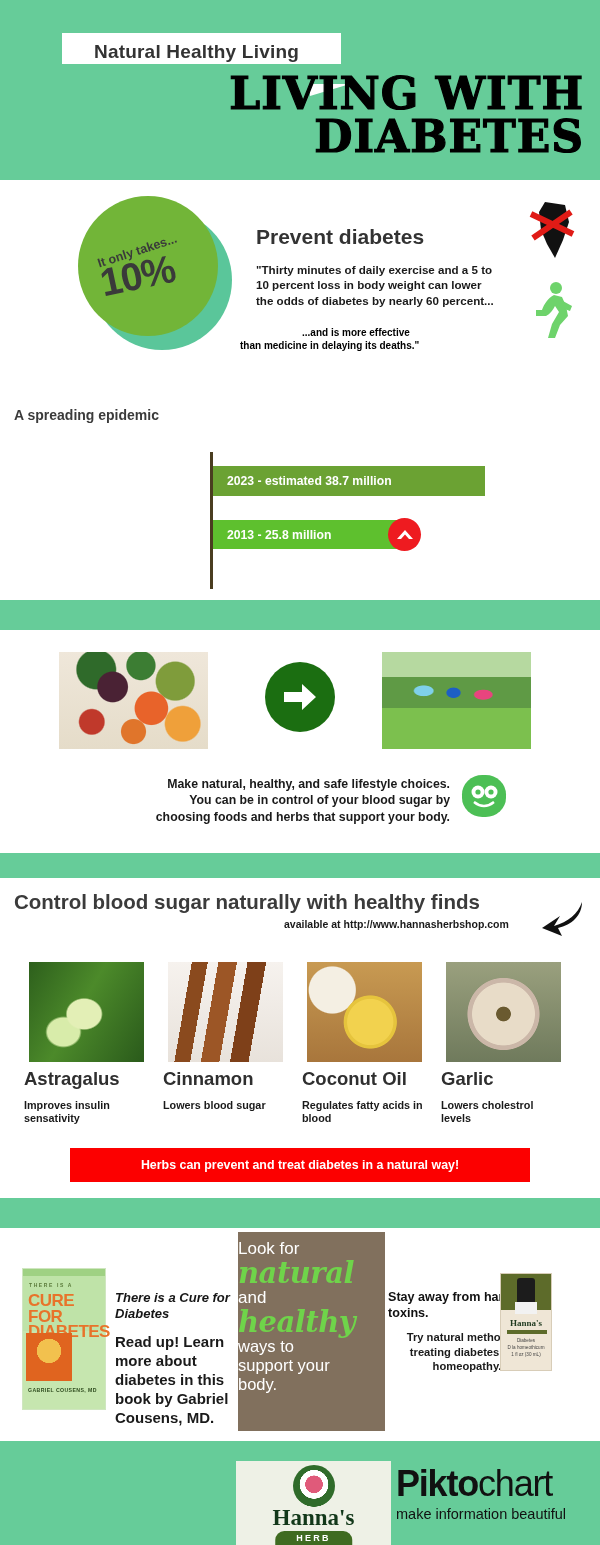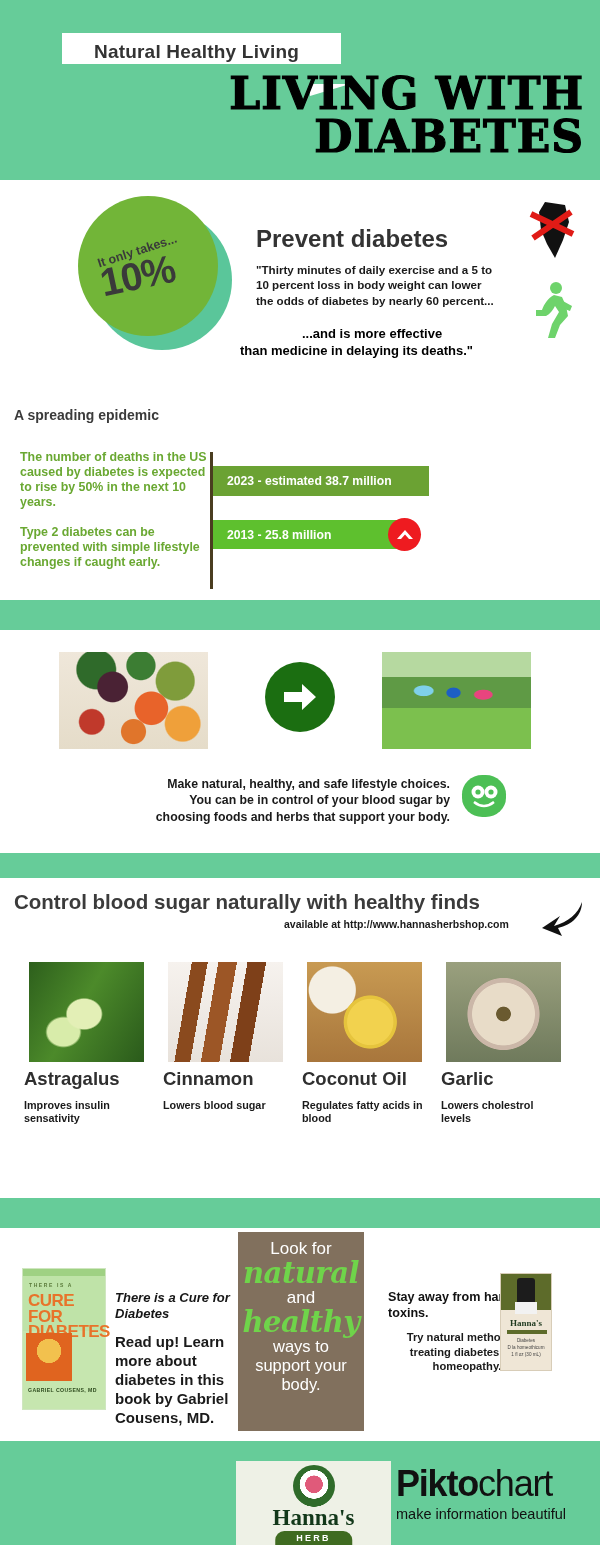--- a/index.html
+++ b/index.html
@@ -77,7 +77,7 @@
 
   .prevent-head {
     position: absolute; left: 256px; top: 225px;
-    font-size: 24px; font-weight: bold; color: #333333;
+    font-size: 21px; font-weight: bold; color: #333333;
   }
   .prevent-body {
     position: absolute; left: 256px; top: 262px; width: 245px;

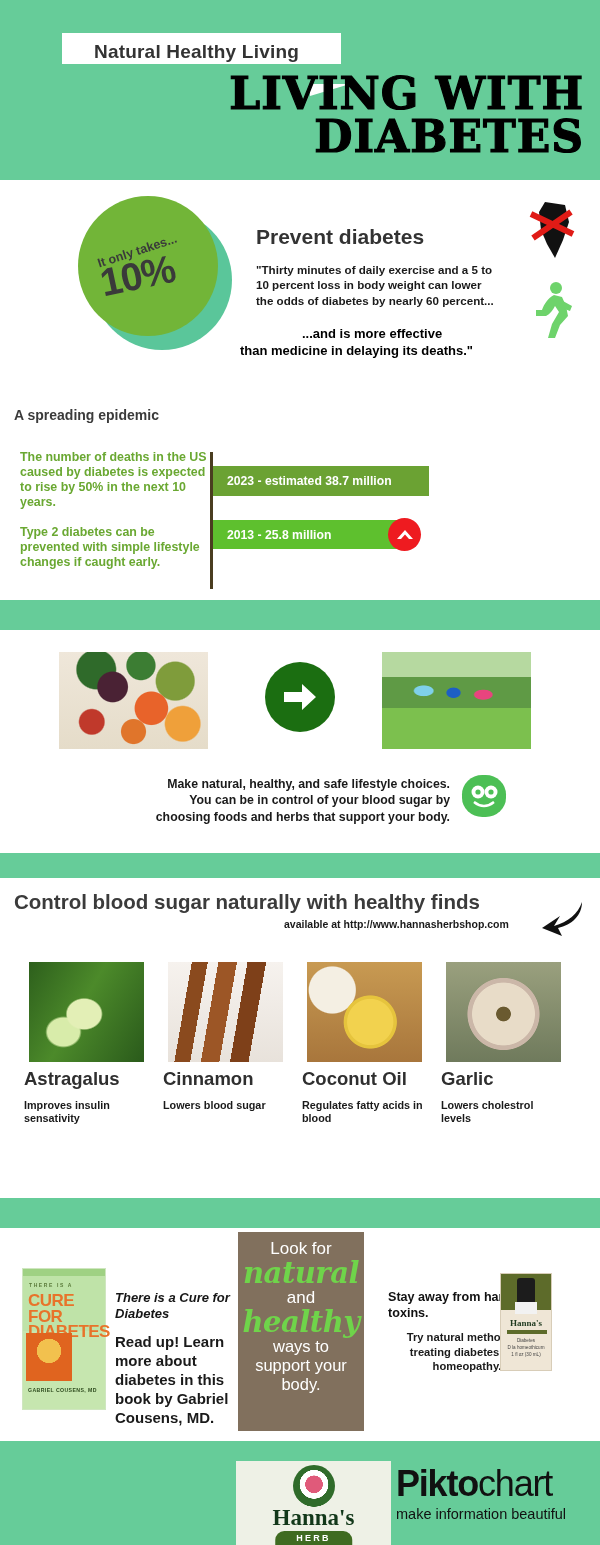--- a/index.html
+++ b/index.html
@@ -85,7 +85,7 @@
   }
   .prevent-body2 {
     position: absolute; left: 240px; top: 326px; width: 272px;
-    font-size: 13px; font-weight: bold; color: #000000; line-height: 1.3;
+    font-size: 10px; font-weight: bold; color: #000000; line-height: 1.3;
   }
   .prevent-body2 .indent { padding-left: 62px; display:block; }
 

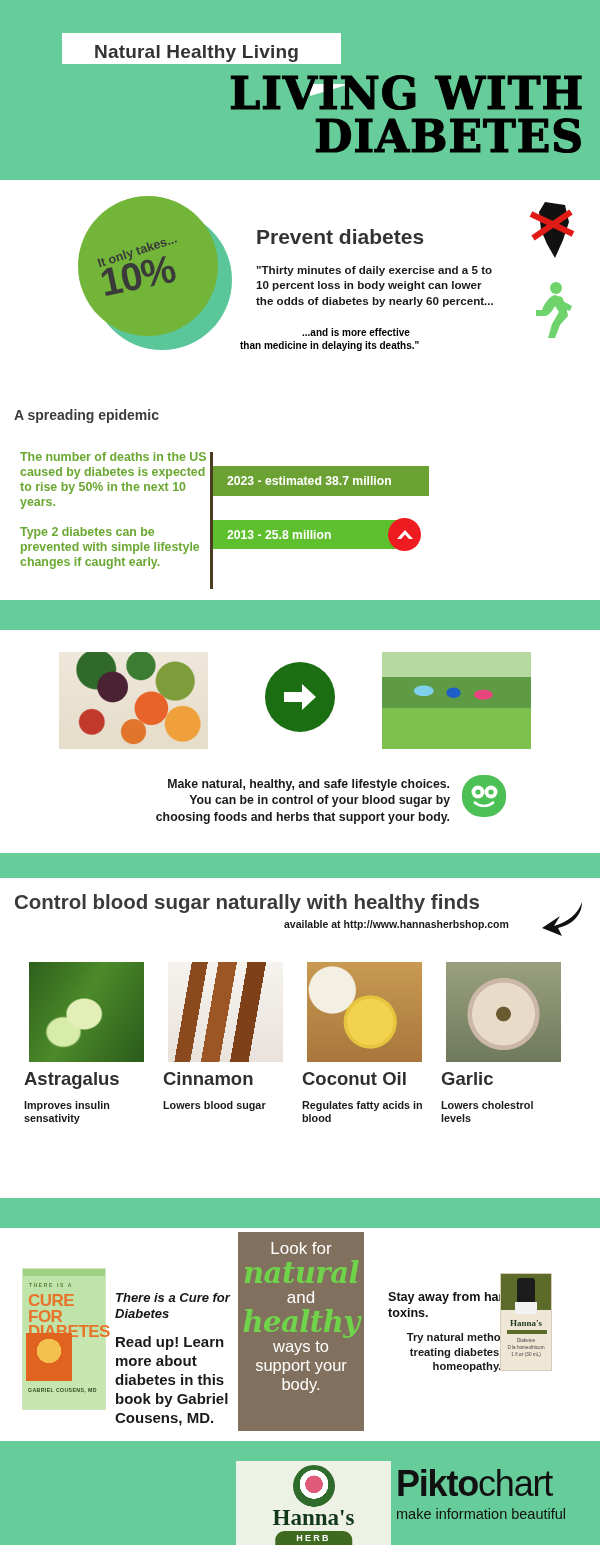--- a/index.html
+++ b/index.html
@@ -348,10 +348,6 @@
   </svg>
 
   <div class="epi-head">A spreading epidemic</div>
-  <div class="epi-left">
-    <div class="epi-para">The number of deaths in the US caused by diabetes is expected to rise by 50% in the next 10 years.</div>
-    <div class="epi-para">Type 2 diabetes can be prevented with simple lifestyle changes if caught early.</div>
-  </div>
   <div class="chart-axis"></div>
   <div class="bar bar-2023">2023 - estimated 38.7 million</div>
   <div class="bar bar-2013">2013 - 25.8 million</div>

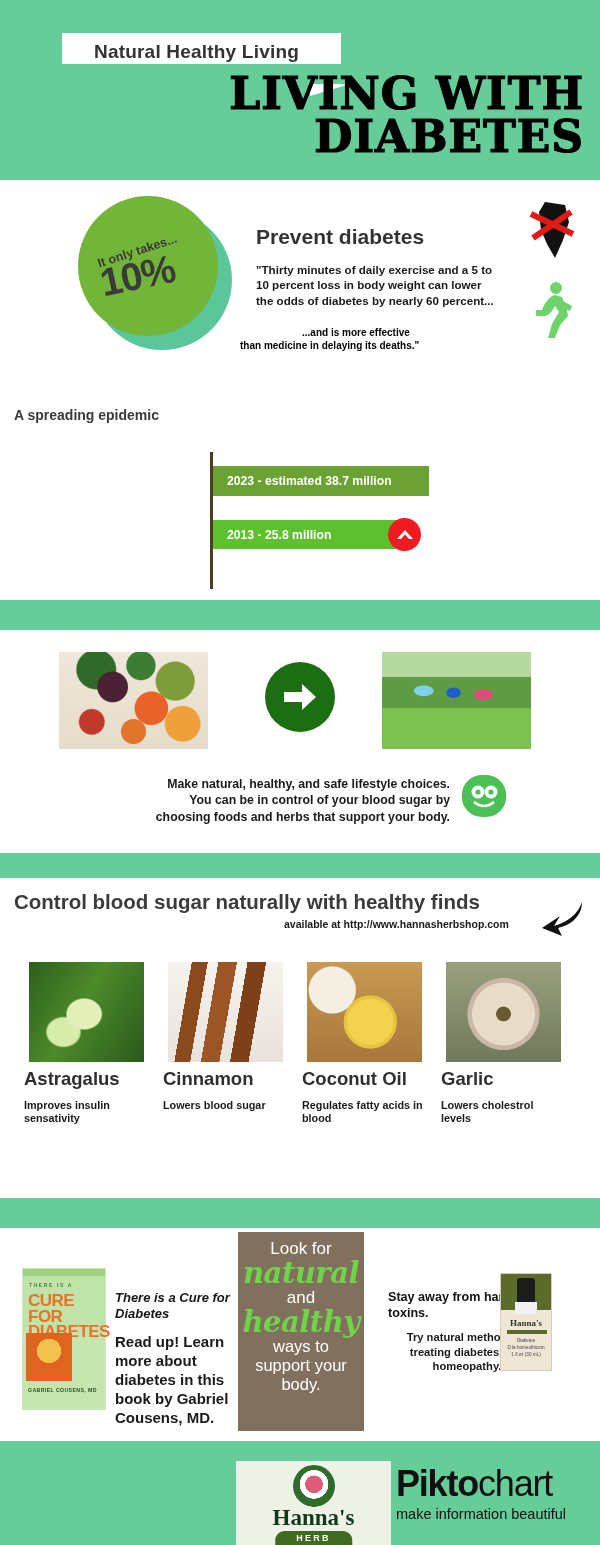--- a/index.html
+++ b/index.html
@@ -112,7 +112,7 @@
     position: absolute; color: #ffffff; font-size: 12.2px; font-weight: bold;
     display: flex; align-items: center; padding-left: 14px;
   }
-  .bar-2023 { left: 213px; top: 466px; width: 216px; height: 30px; background: #6ba233; }
+  .bar-2023 { left: 213px; top: 466px; width: 272px; height: 30px; background: #6ba233; }
   .bar-2013 { left: 213px; top: 520px; width: 192px; height: 29px; background: #5ec02e; }
   .arrow-badge {
     position: absolute; left: 388px; top: 518px; width: 33px; height: 33px;

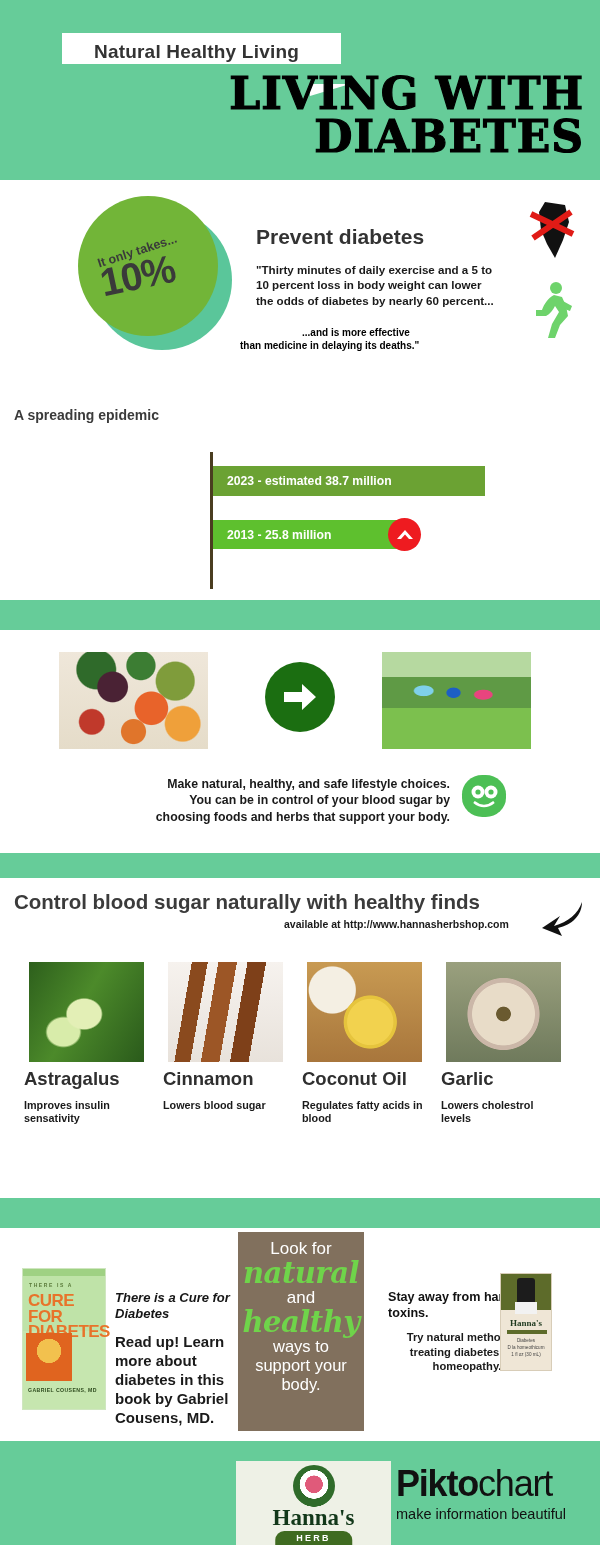--- a/index.html
+++ b/index.html
@@ -410,6 +410,7 @@
     <div class="herb-desc">Lowers cholestrol levels</div>
   </div>
 
+  <div class="red-banner">Herbs can prevent and treat diabetes in a natural way!</div>
 
   <div class="band" style="top:1198px;height:30px;"></div>
 

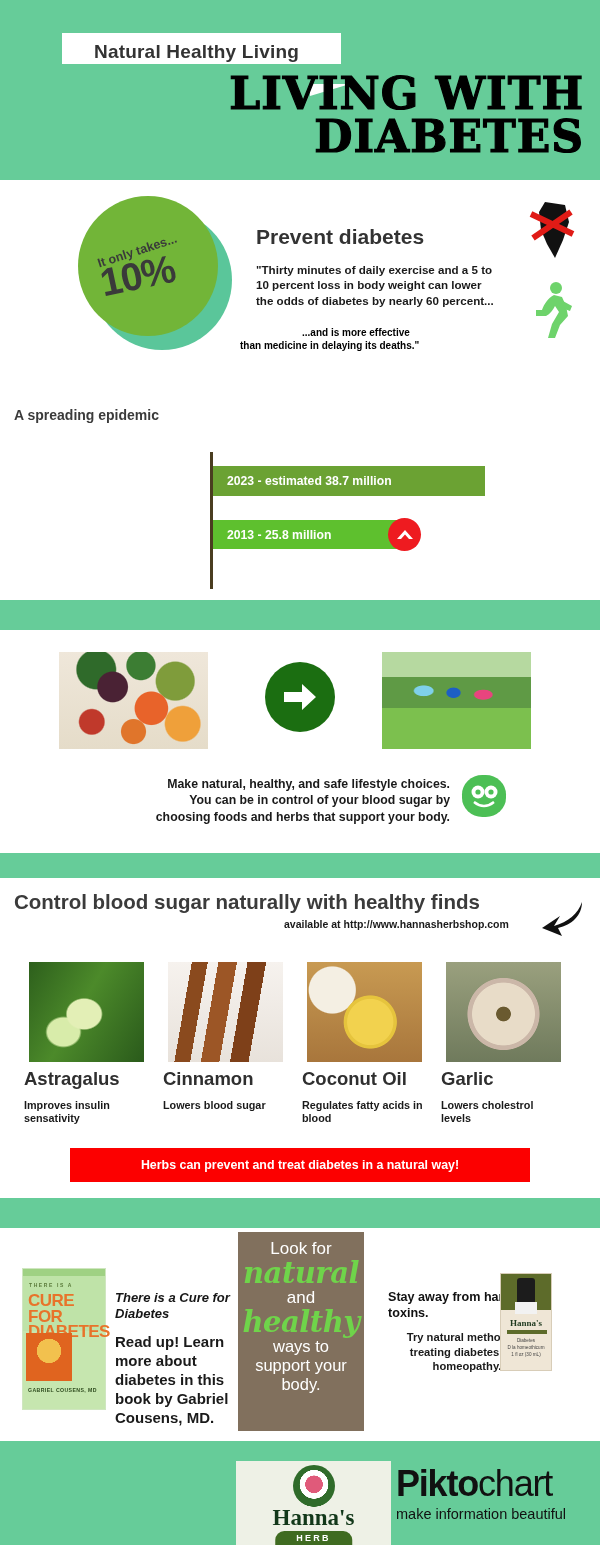--- a/index.html
+++ b/index.html
@@ -246,8 +246,8 @@
   }
 
   .brown-panel {
-    position: absolute; left: 238px; top: 1232px; width: 126px; height: 199px;
-    background: #81705d; text-align: center; padding-top: 8px;
+    position: absolute; left: 238px; top: 1232px; width: 147px; height: 199px;
+    background: #81705d; padding-top: 8px;
   }
   .bp-look { font-size: 17px; color: #ffffff; font-weight: normal; line-height: 1.1; }
   .bp-script {

